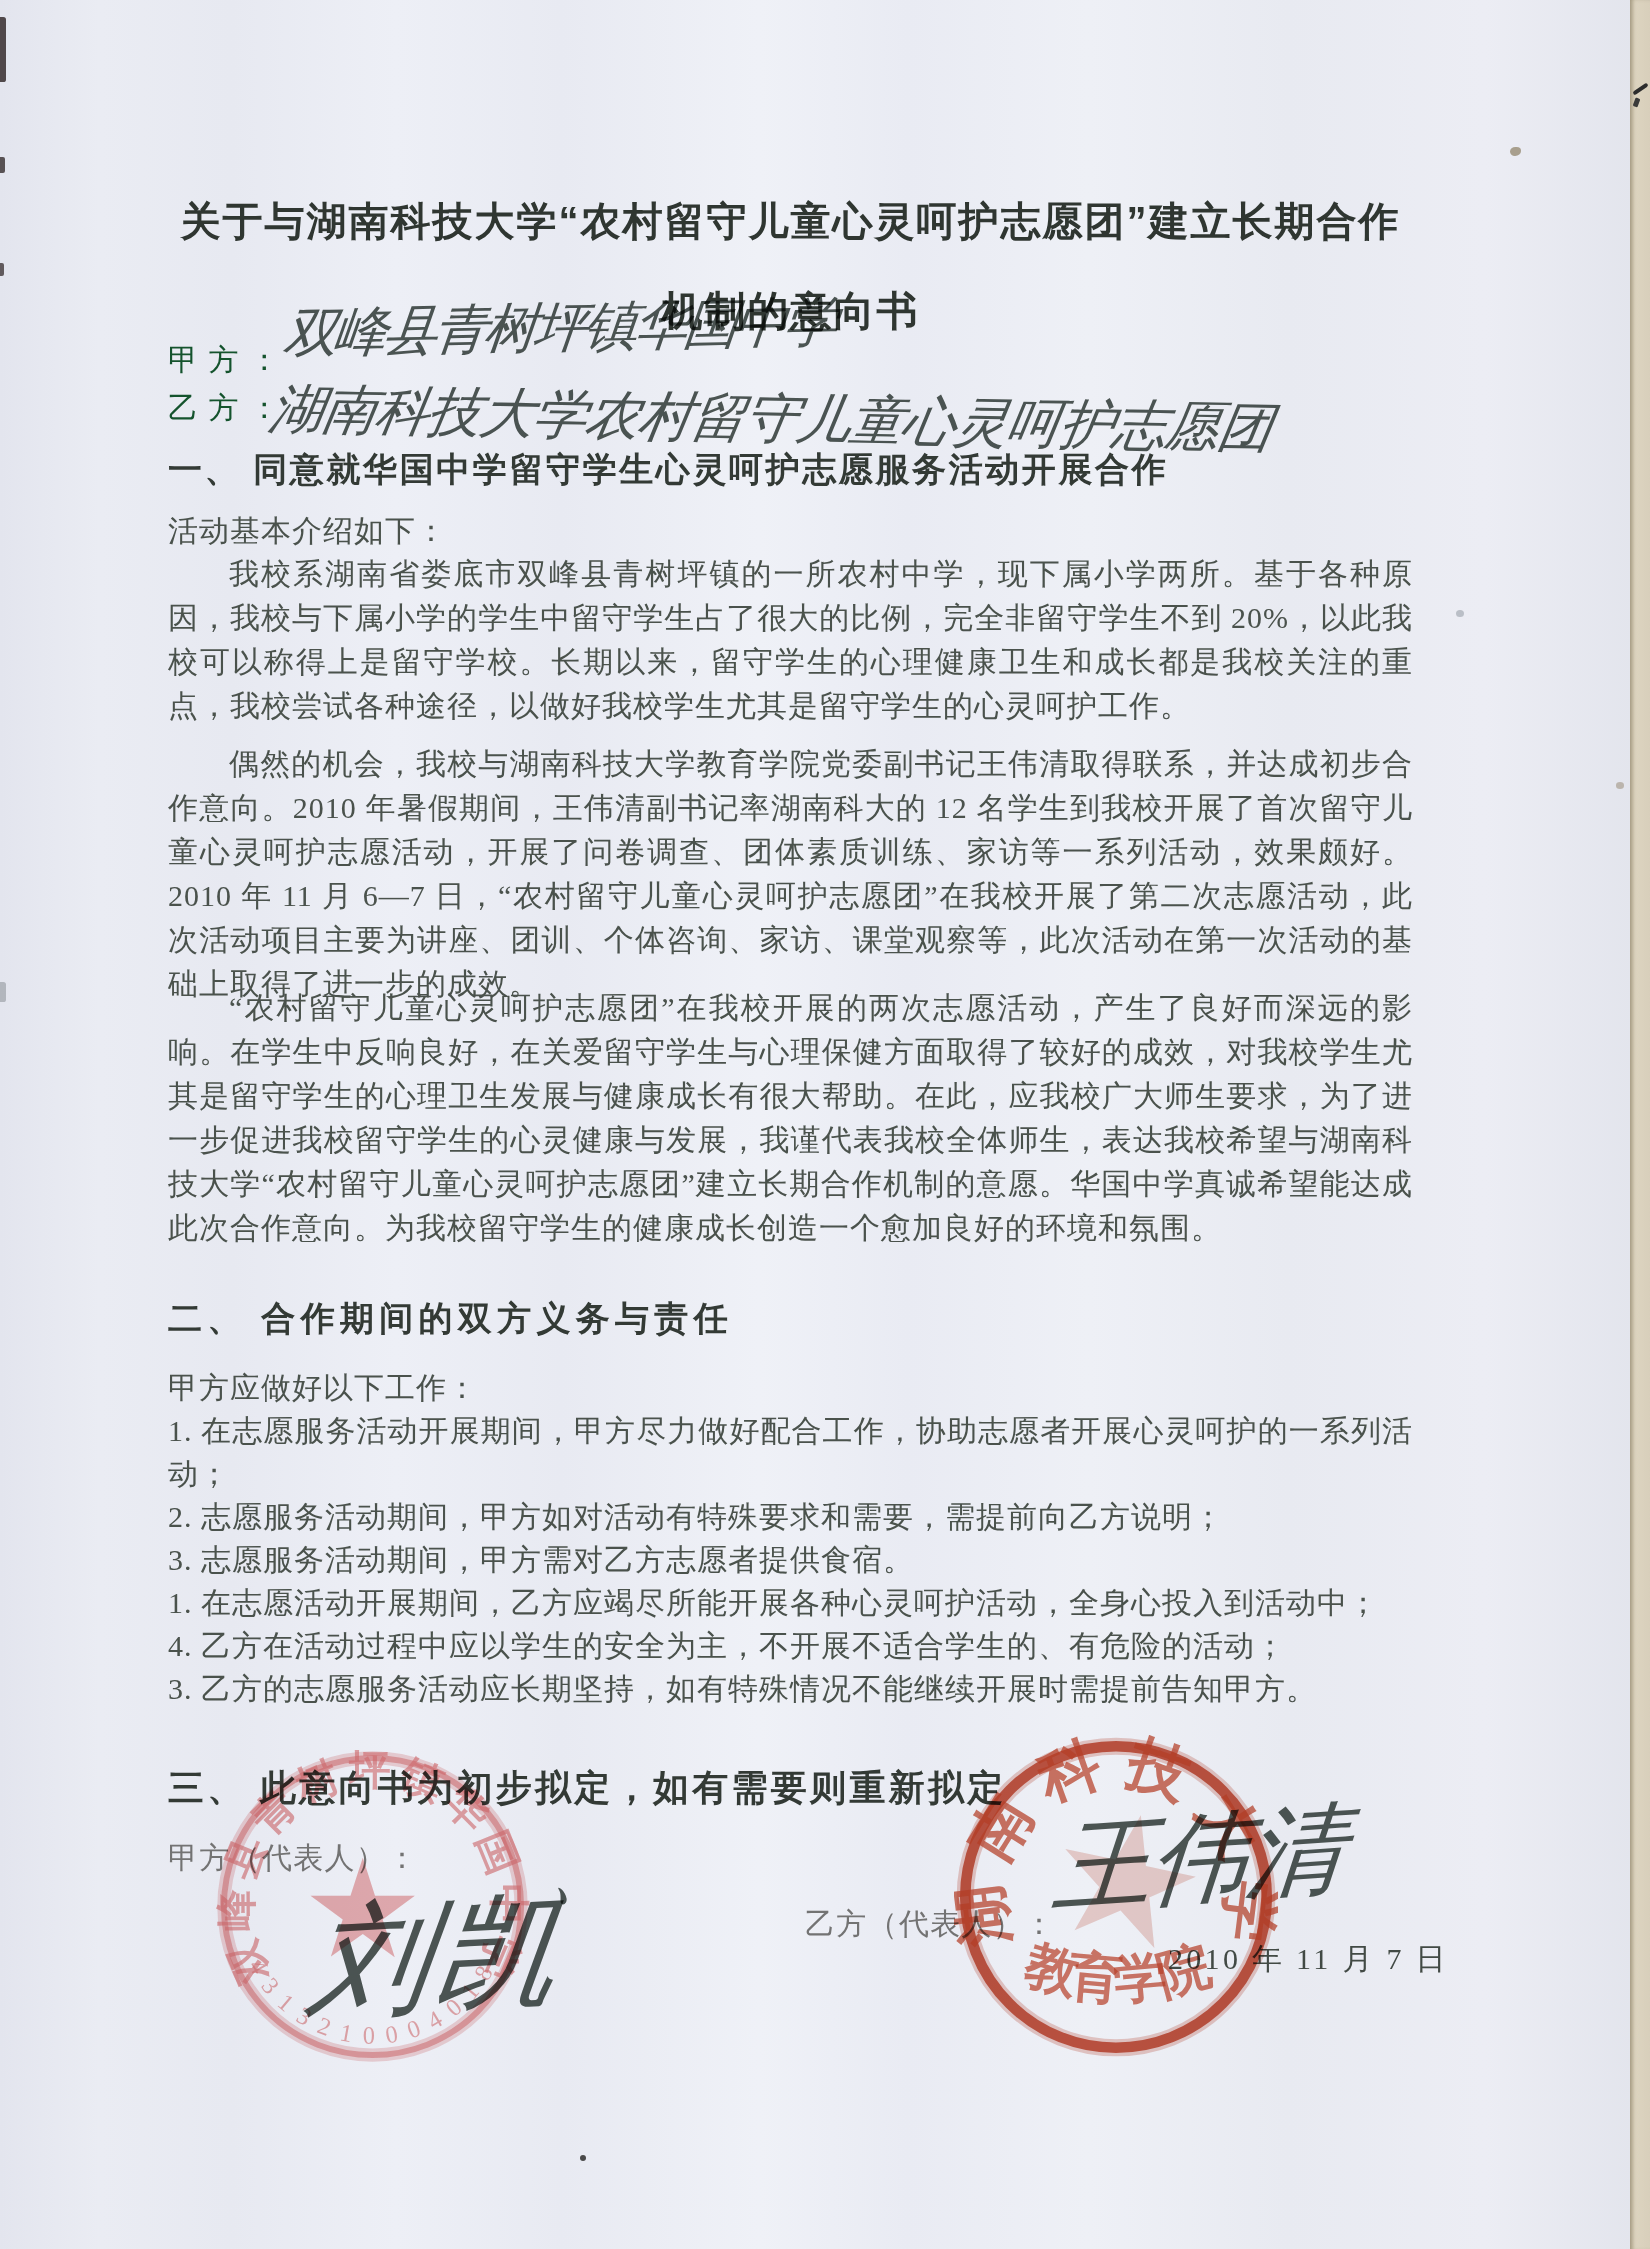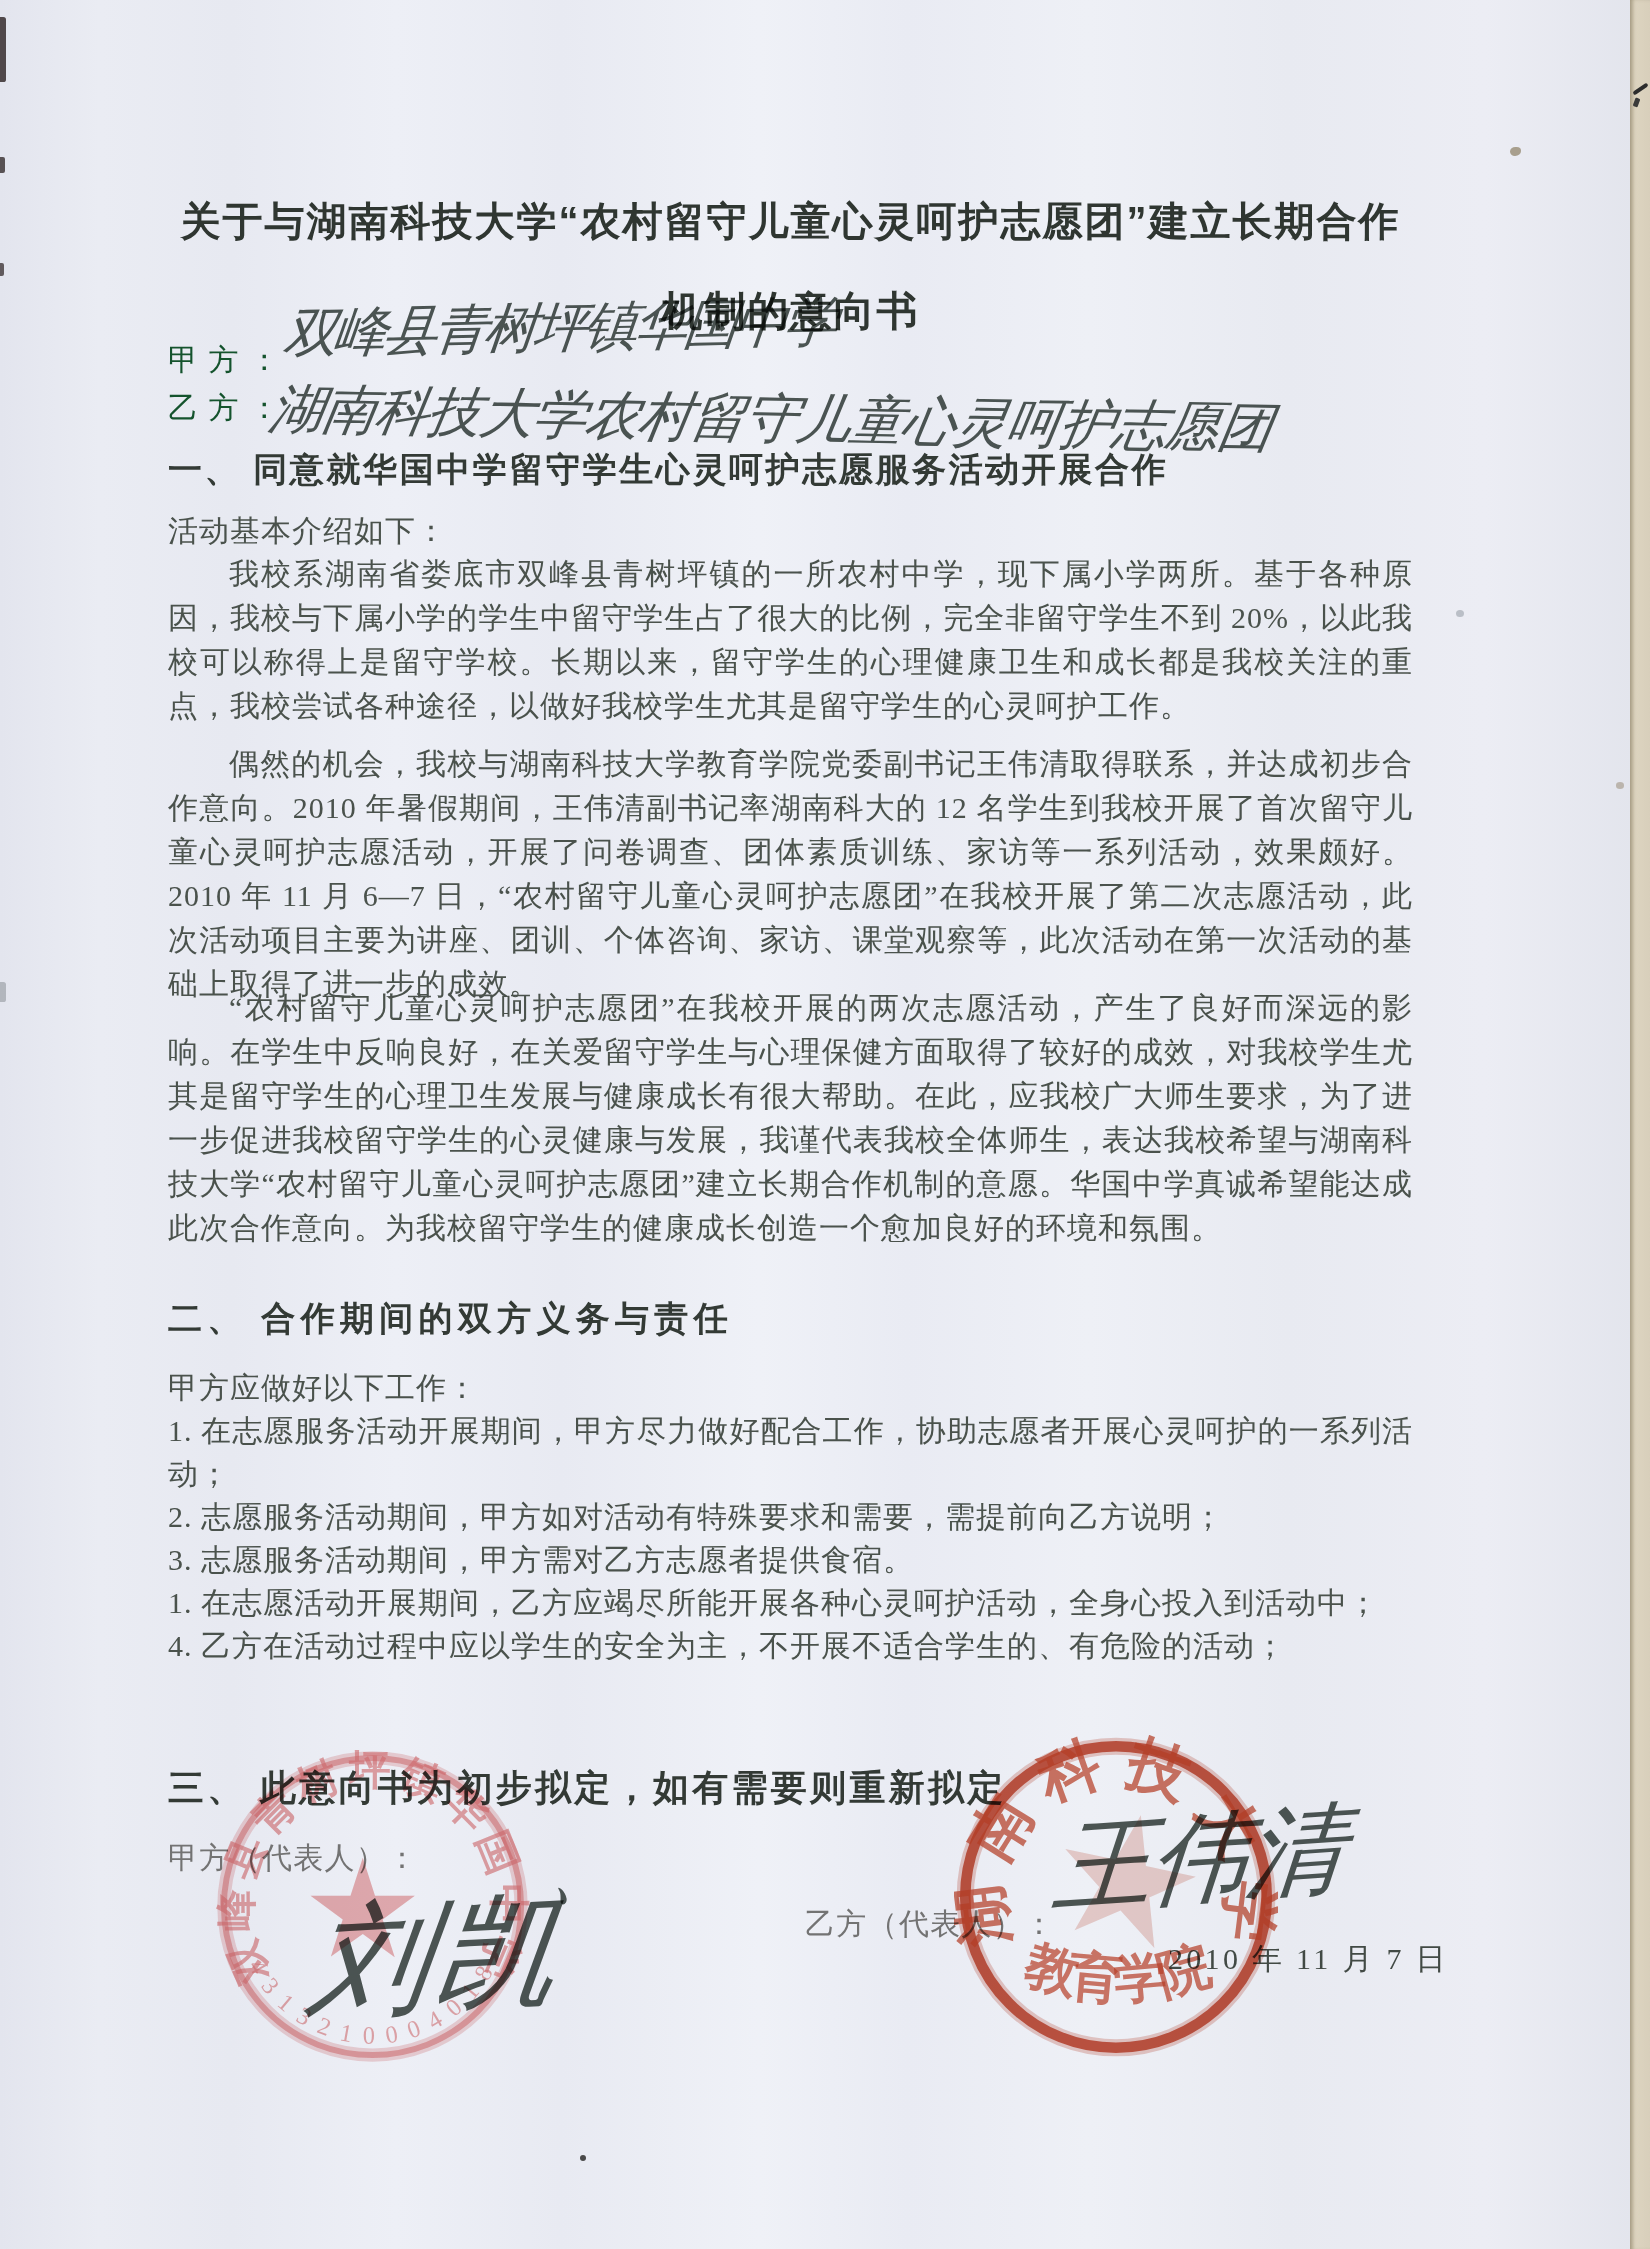--- a/index.html
+++ b/index.html
@@ -77,6 +77,7 @@
   <div>3. 志愿服务活动期间，甲方需对乙方志愿者提供食宿。</div>
   <div>1. 在志愿活动开展期间，乙方应竭尽所能开展各种心灵呵护活动，全身心投入到活动中；</div>
   <div>4. 乙方在活动过程中应以学生的安全为主，不开展不适合学生的、有危险的活动；</div>
+  <div>3. 乙方的志愿服务活动应长期坚持，如有特殊情况不能继续开展时需提前告知甲方。</div>
 </div>
 
 <div class="abs heading" style="left:168px;top:1764px;font-size:36px;">三、 此意向书为初步拟定，如有需要则重新拟定</div>

